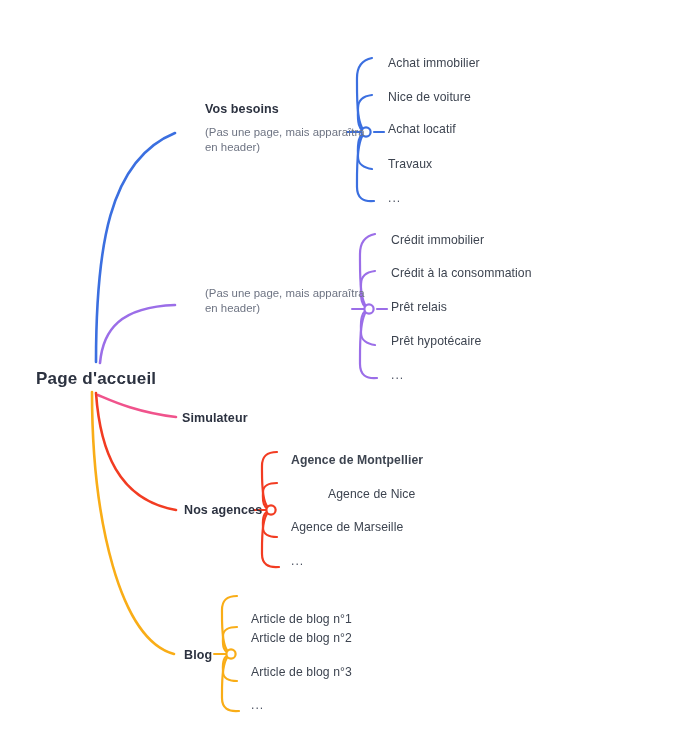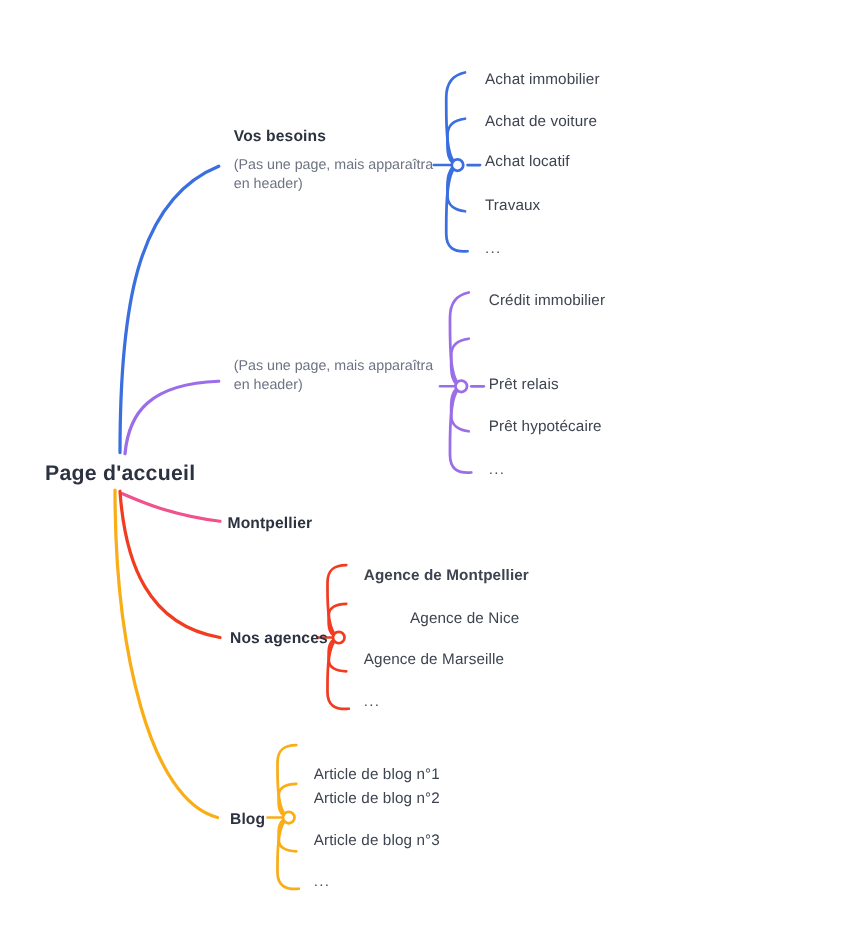--- a/index.html
+++ b/index.html
@@ -146,7 +146,7 @@
   </div>
 
   <div class="label leaf" style="left:388px; top:55px;">Achat immobilier</div>
-  <div class="label leaf" style="left:388px; top:89px;">Achat de voiture</div>
+  <div class="label leaf" style="left:388px; top:89px;">Nice de voiture</div>
   <div class="label leaf" style="left:388px; top:121px;">Achat locatif</div>
   <div class="label leaf" style="left:388px; top:156px;">Travaux</div>
   <div class="label ellipsis" style="left:388px; top:190px;">...</div>

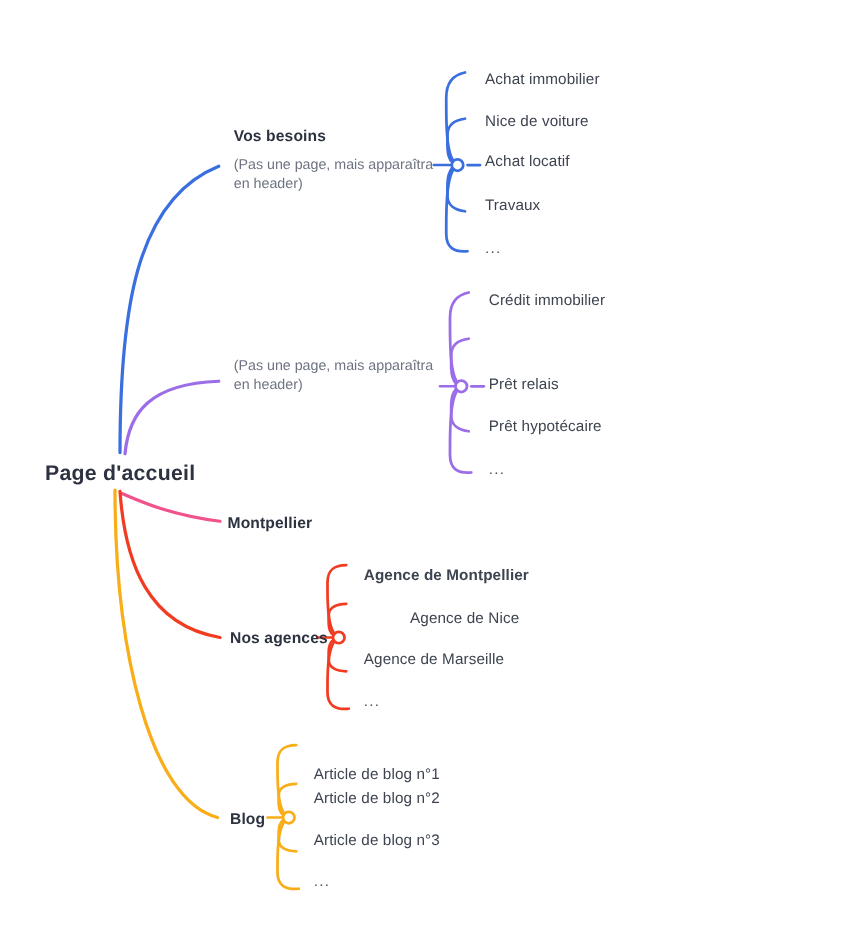--- a/index.html
+++ b/index.html
@@ -70,6 +70,7 @@
   }
   .branch-block {
     position: absolute;
+    margin-left: 18px;
   }
   .branch-block .label.branch {
     position: static;

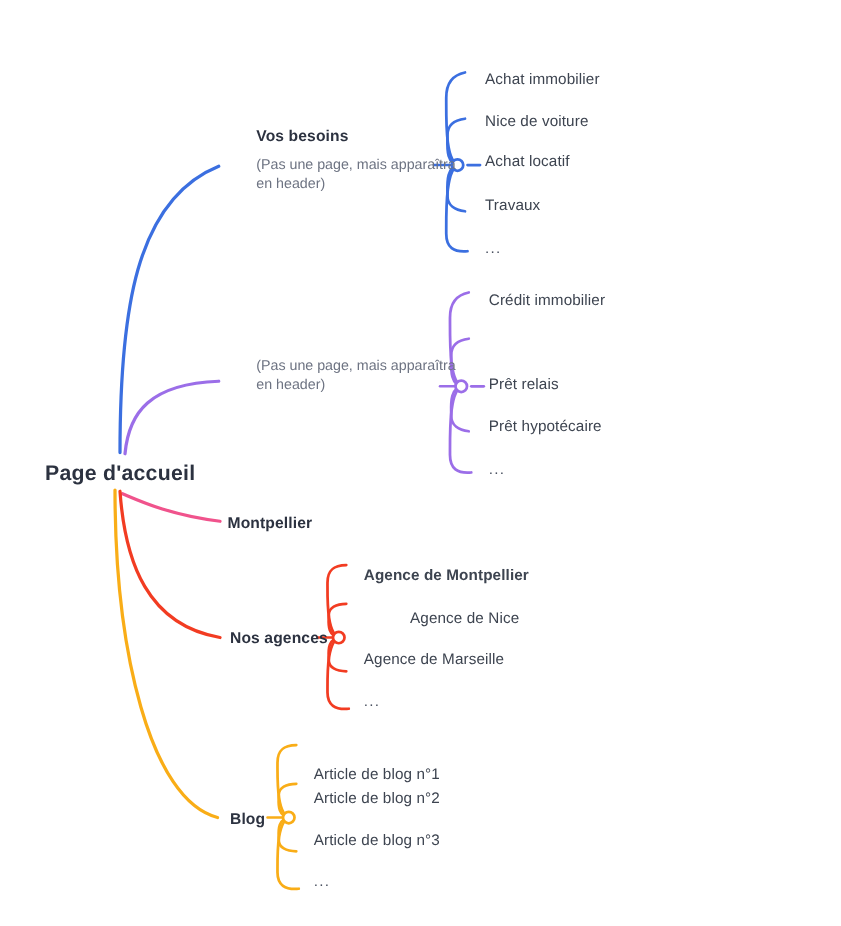--- a/index.html
+++ b/index.html
@@ -157,6 +157,7 @@
   </div>
 
   <div class="label leaf" style="left:391px; top:232px;">Crédit immobilier</div>
+  <div class="label leaf" style="left:391px; top:265px;">Crédit à la consommation</div>
   <div class="label leaf" style="left:391px; top:299px;text-align:right;">Prêt relais</div>
   <div class="label leaf" style="left:391px; top:333px;">Prêt hypotécaire</div>
   <div class="label ellipsis" style="left:391px; top:367px;">...</div>

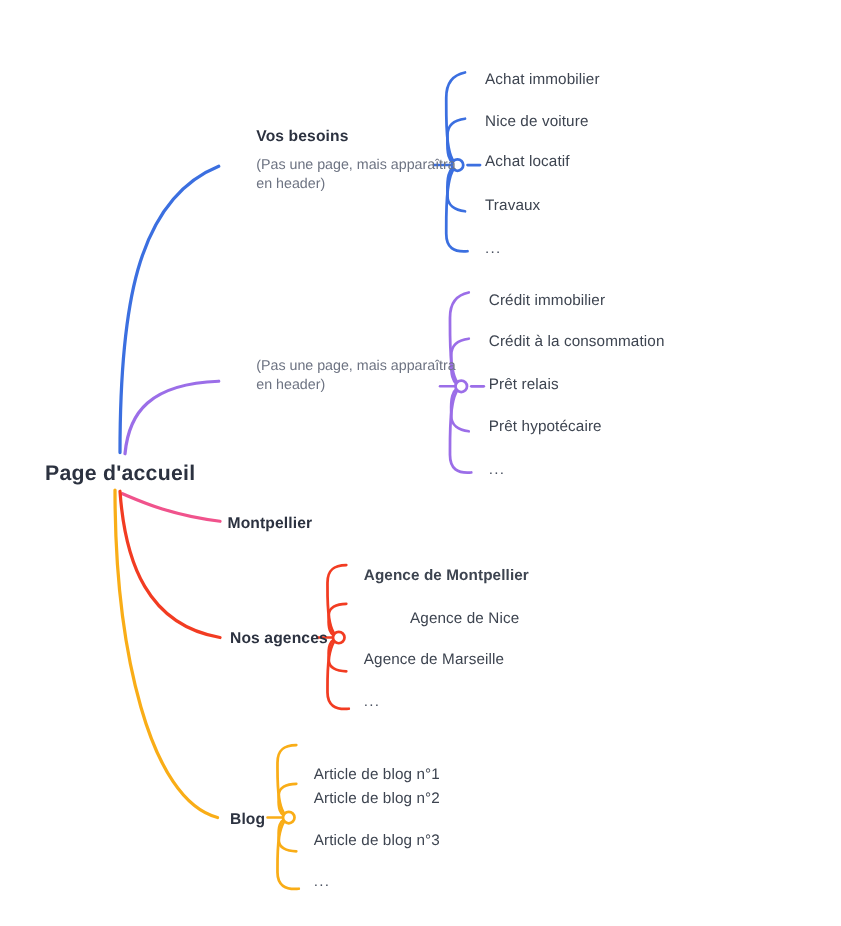--- a/index.html
+++ b/index.html
@@ -162,7 +162,7 @@
   <div class="label leaf" style="left:391px; top:333px;">Prêt hypotécaire</div>
   <div class="label ellipsis" style="left:391px; top:367px;">...</div>
 
-  <div class="label branch" style="left:182px; top:410px;">Montpellier</div>
+  <div class="label branch" style="left:182px; top:410px;">Simulateur</div>
 
   <div class="label branch" style="left:184px; top:502px;">Nos agences</div>
 

